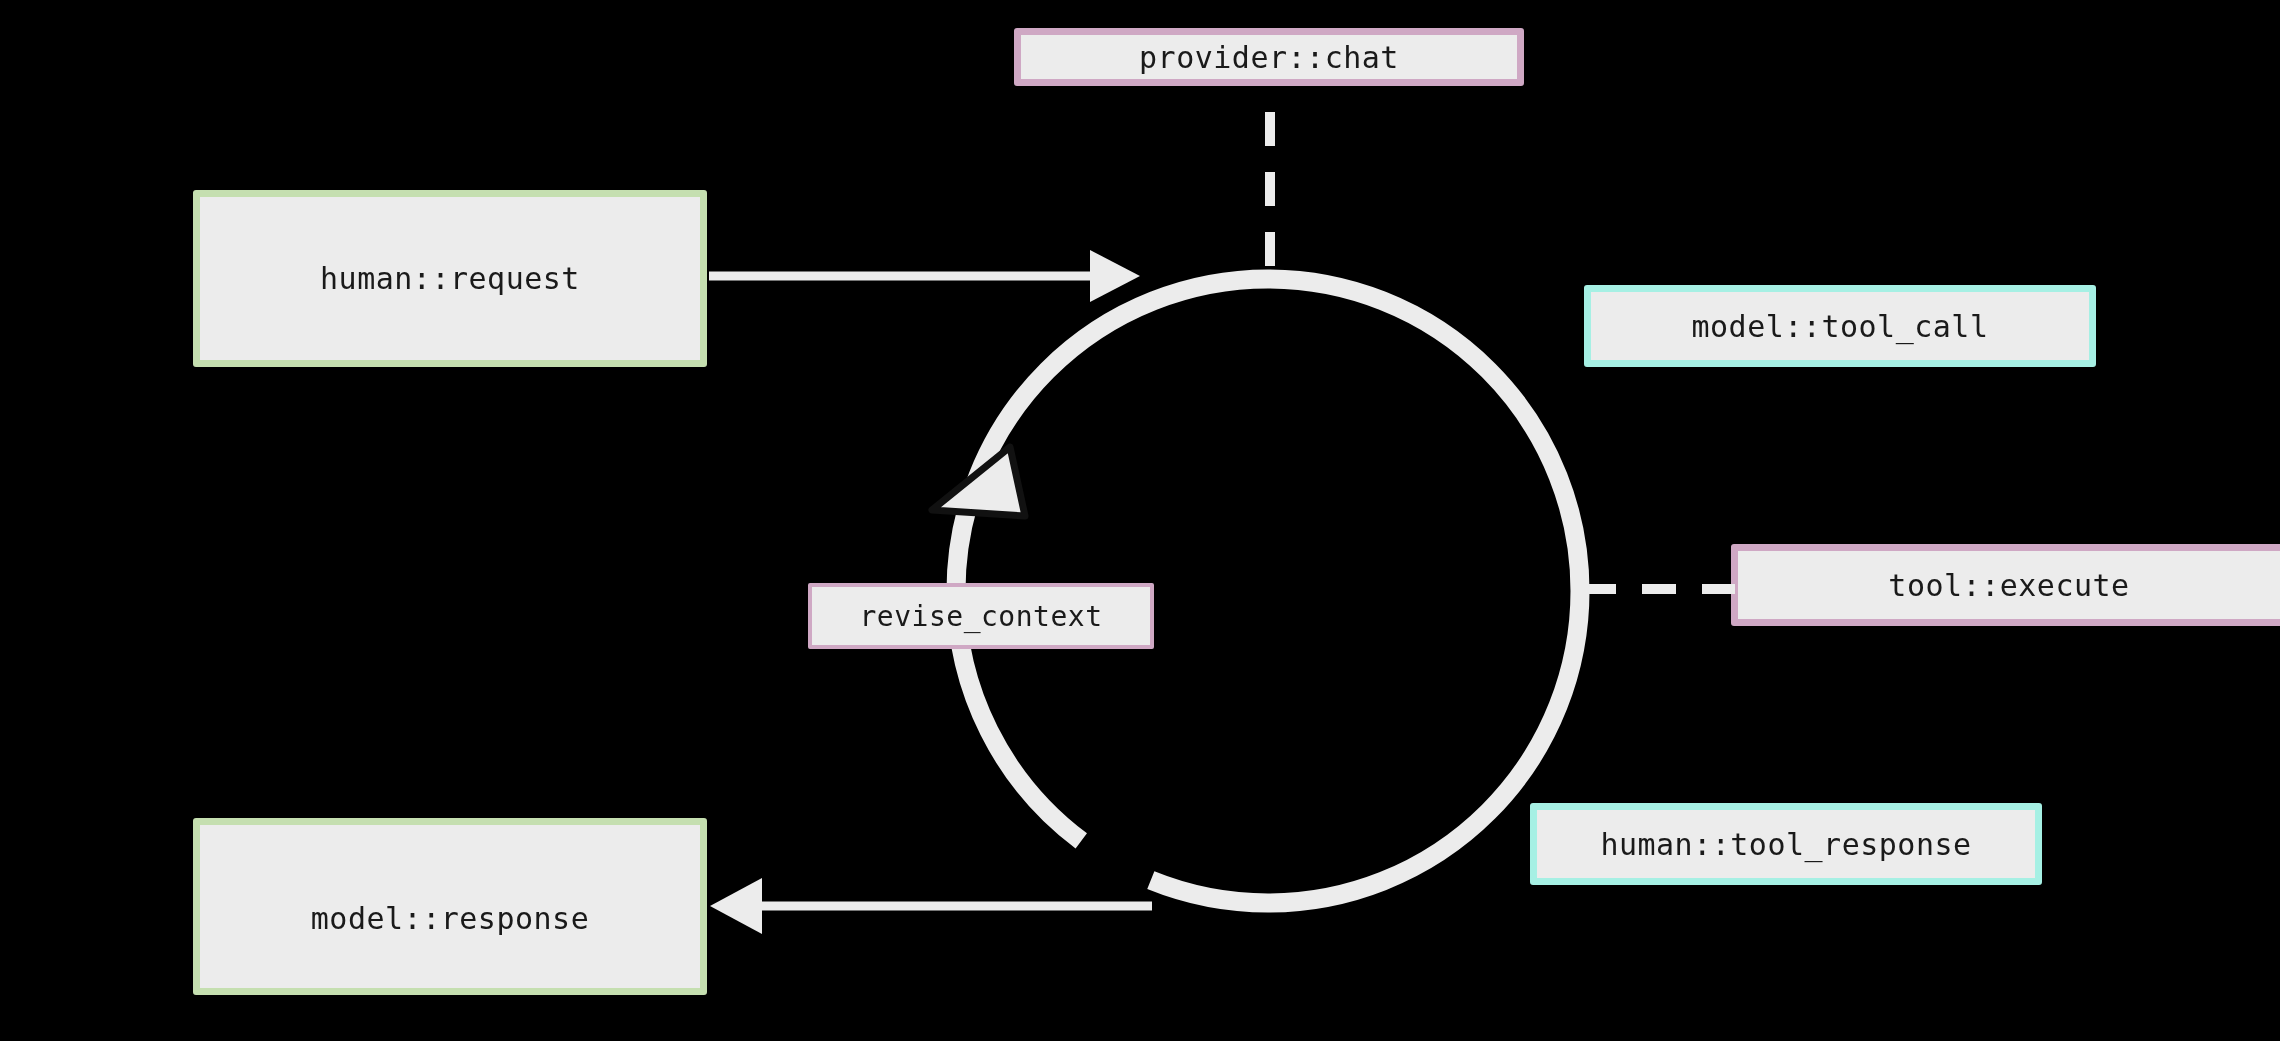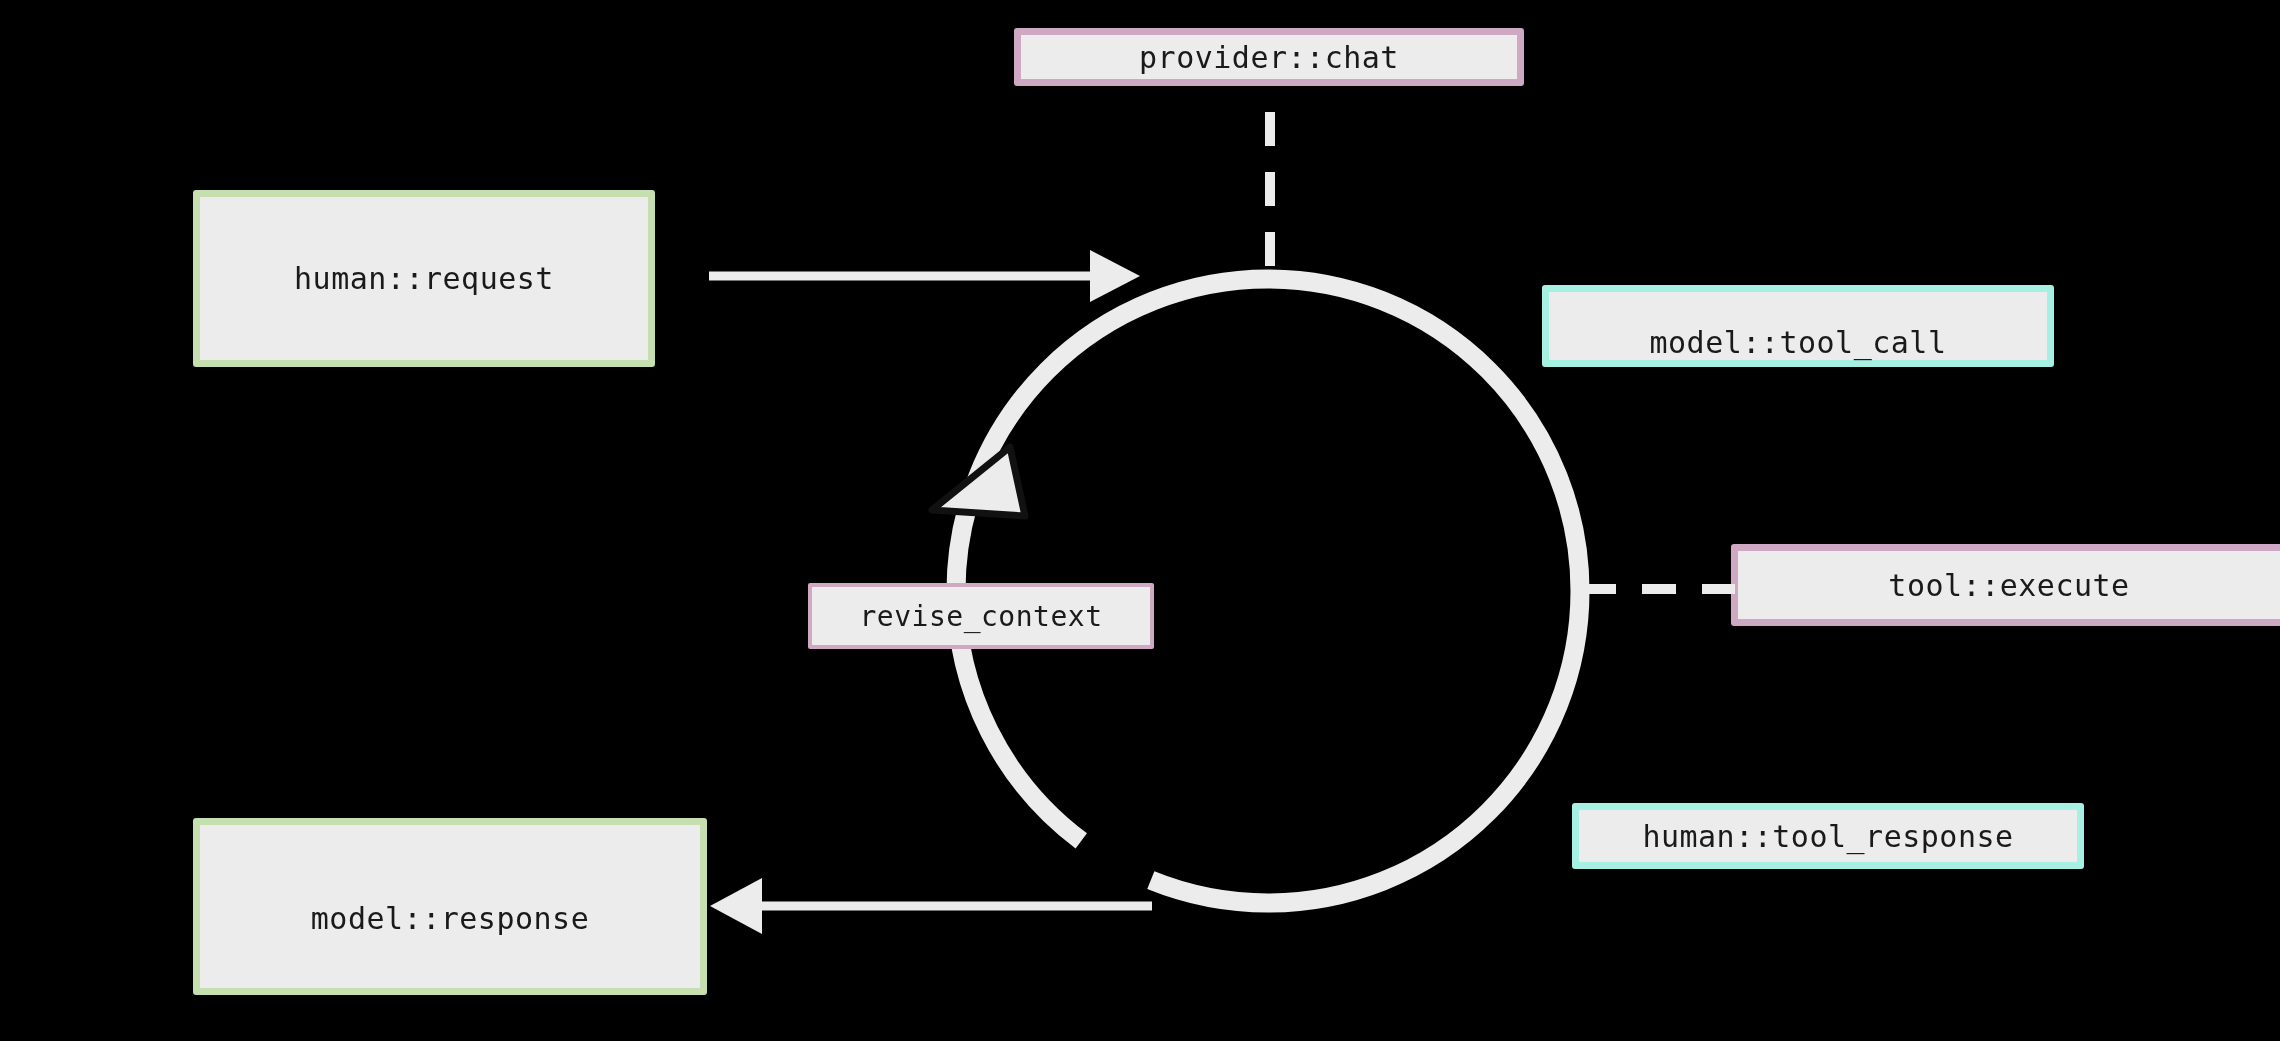--- a/index.html
+++ b/index.html
@@ -35,7 +35,7 @@
   .node.pink   { border: 7px solid #cfa8c4; }
   .node.pinkthin { border: 4px solid #cfa8c4; border-radius: 2px; }
 
-  #n_human_request  { left: 193px; top: 190px;  width: 462px;  height: 177px; }
+  #n_human_request  { left: 193px; top: 190px;  width: 514px;  height: 177px; }
   #n_human_request .node-label { font-size: 30px; }
 
   #n_model_response { left: 193px; top: 818px;  width: 514px;  height: 177px; }

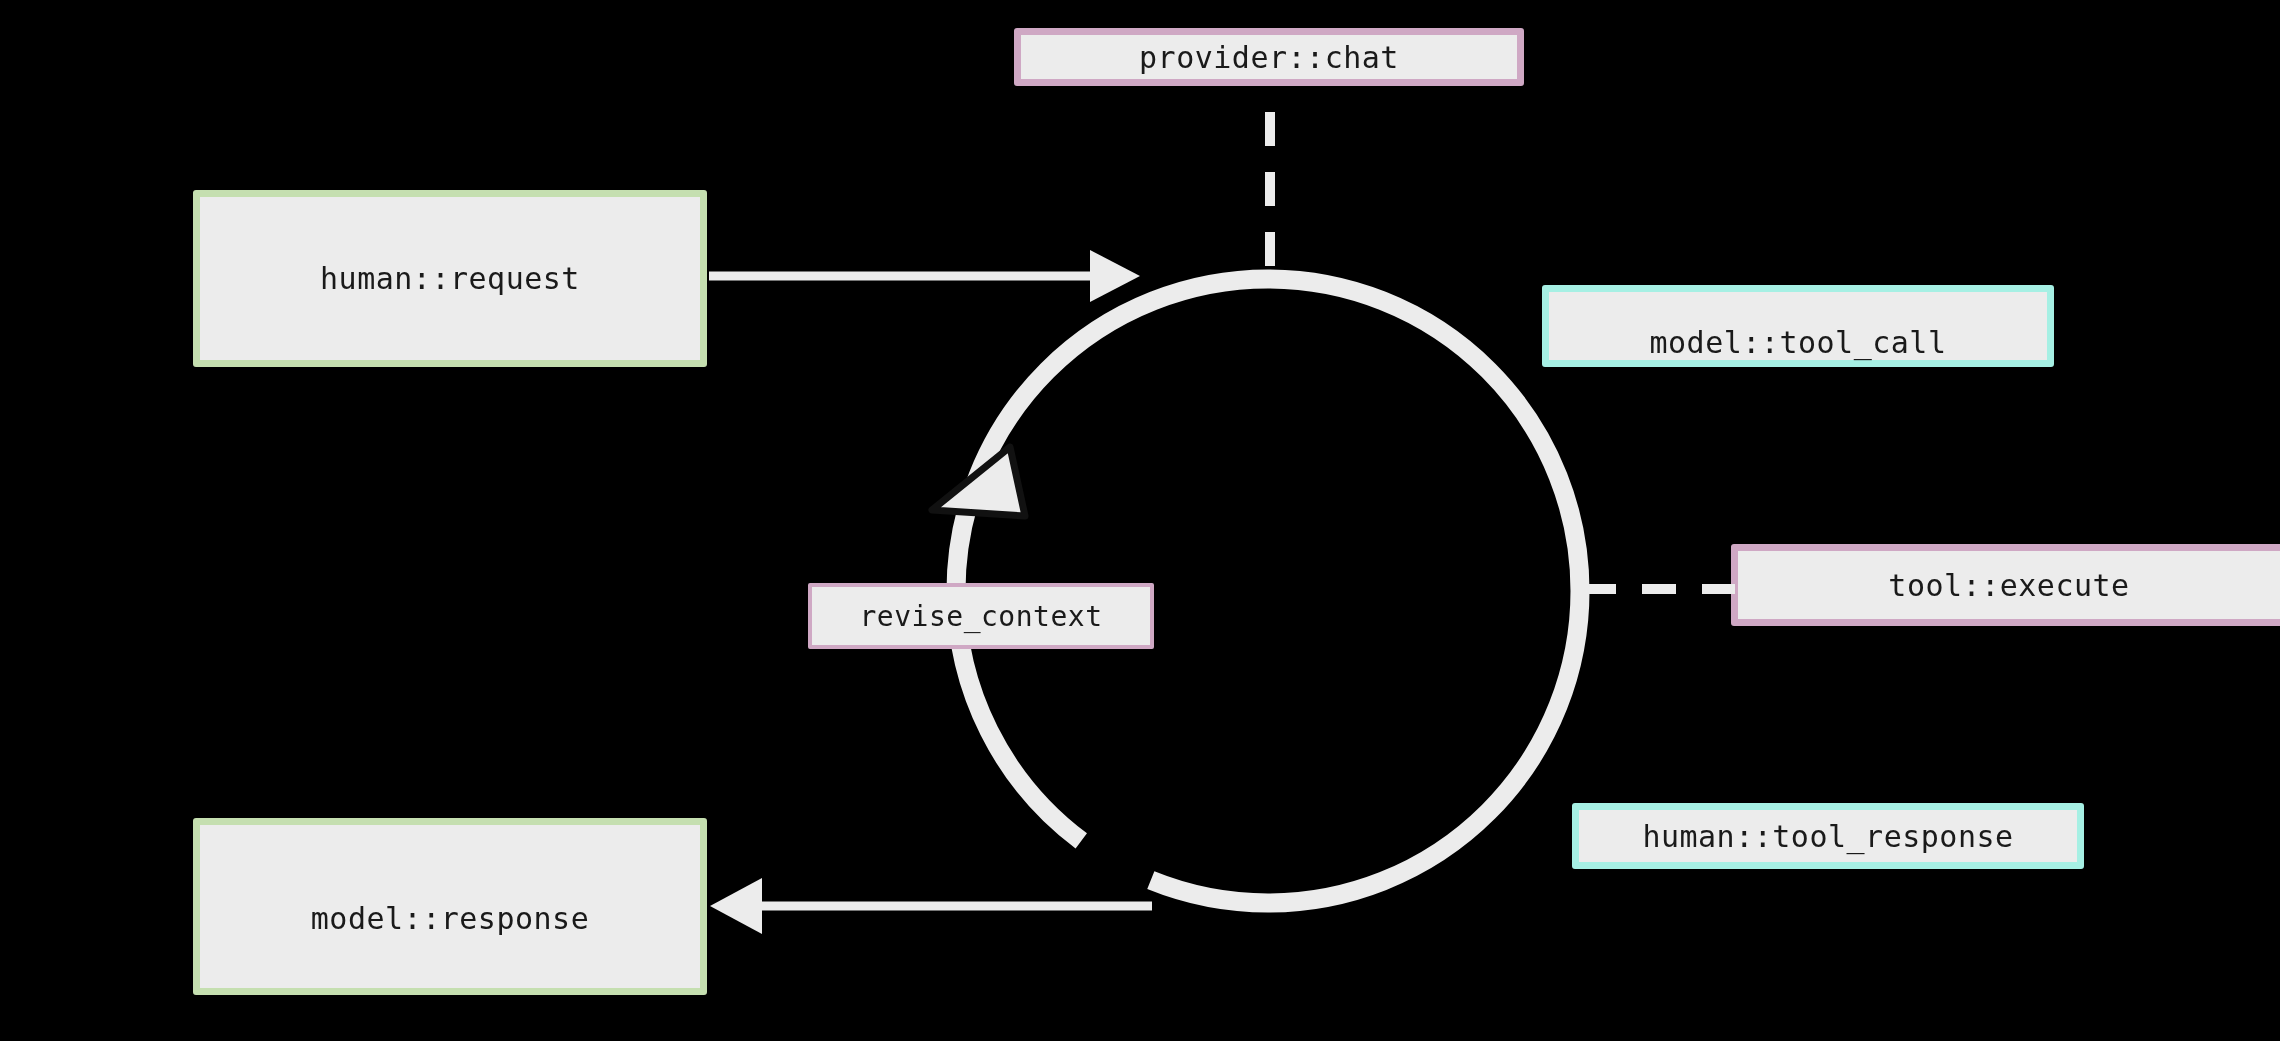--- a/index.html
+++ b/index.html
@@ -44,7 +44,7 @@
   #n_provider_chat  { left: 1014px; top: 28px;  width: 510px;  height: 58px; }
   #n_provider_chat .node-label { font-size: 30px; }
 
-  #n_model_toolcall { left: 1542px; top: 285px; width: 512px;  height: 82px; align-items: flex-end; }
+  #n_model_toolcall { left: 1584px; top: 285px; width: 512px;  height: 82px; }
   #n_model_toolcall .node-label { font-size: 30px; }
 
   #n_tool_execute   { left: 1731px; top: 544px; width: 556px;  height: 82px; }

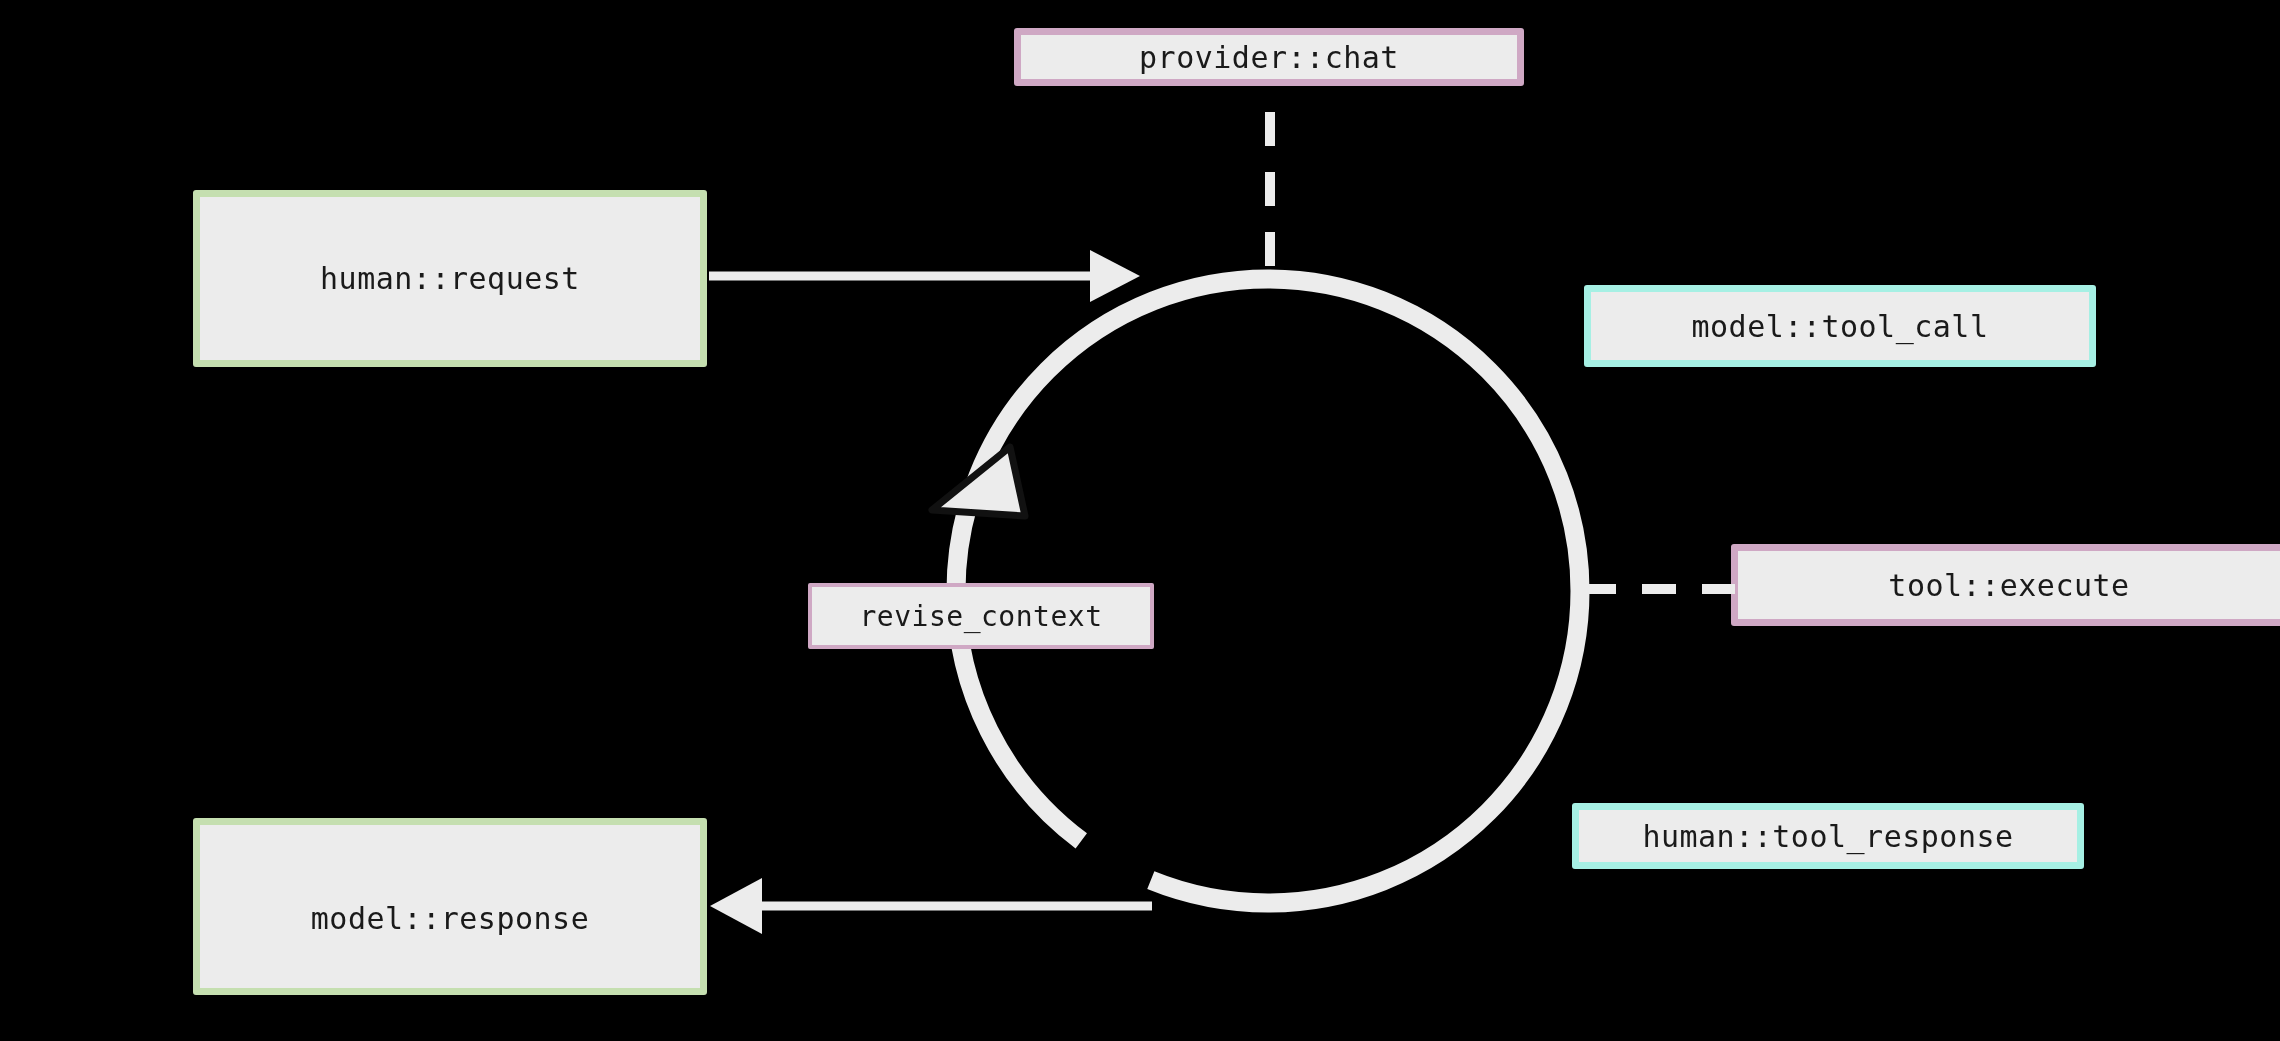--- a/index.html
+++ b/index.html
@@ -50,7 +50,7 @@
   #n_tool_execute   { left: 1731px; top: 544px; width: 556px;  height: 82px; }
   #n_tool_execute .node-label { font-size: 30px; }
 
-  #n_human_toolresp { left: 1572px; top: 803px; width: 512px;  height: 66px; }
+  #n_human_toolresp { left: 1530px; top: 803px; width: 512px;  height: 82px; }
   #n_human_toolresp .node-label { font-size: 30px; }
 
   #n_revise_context {

